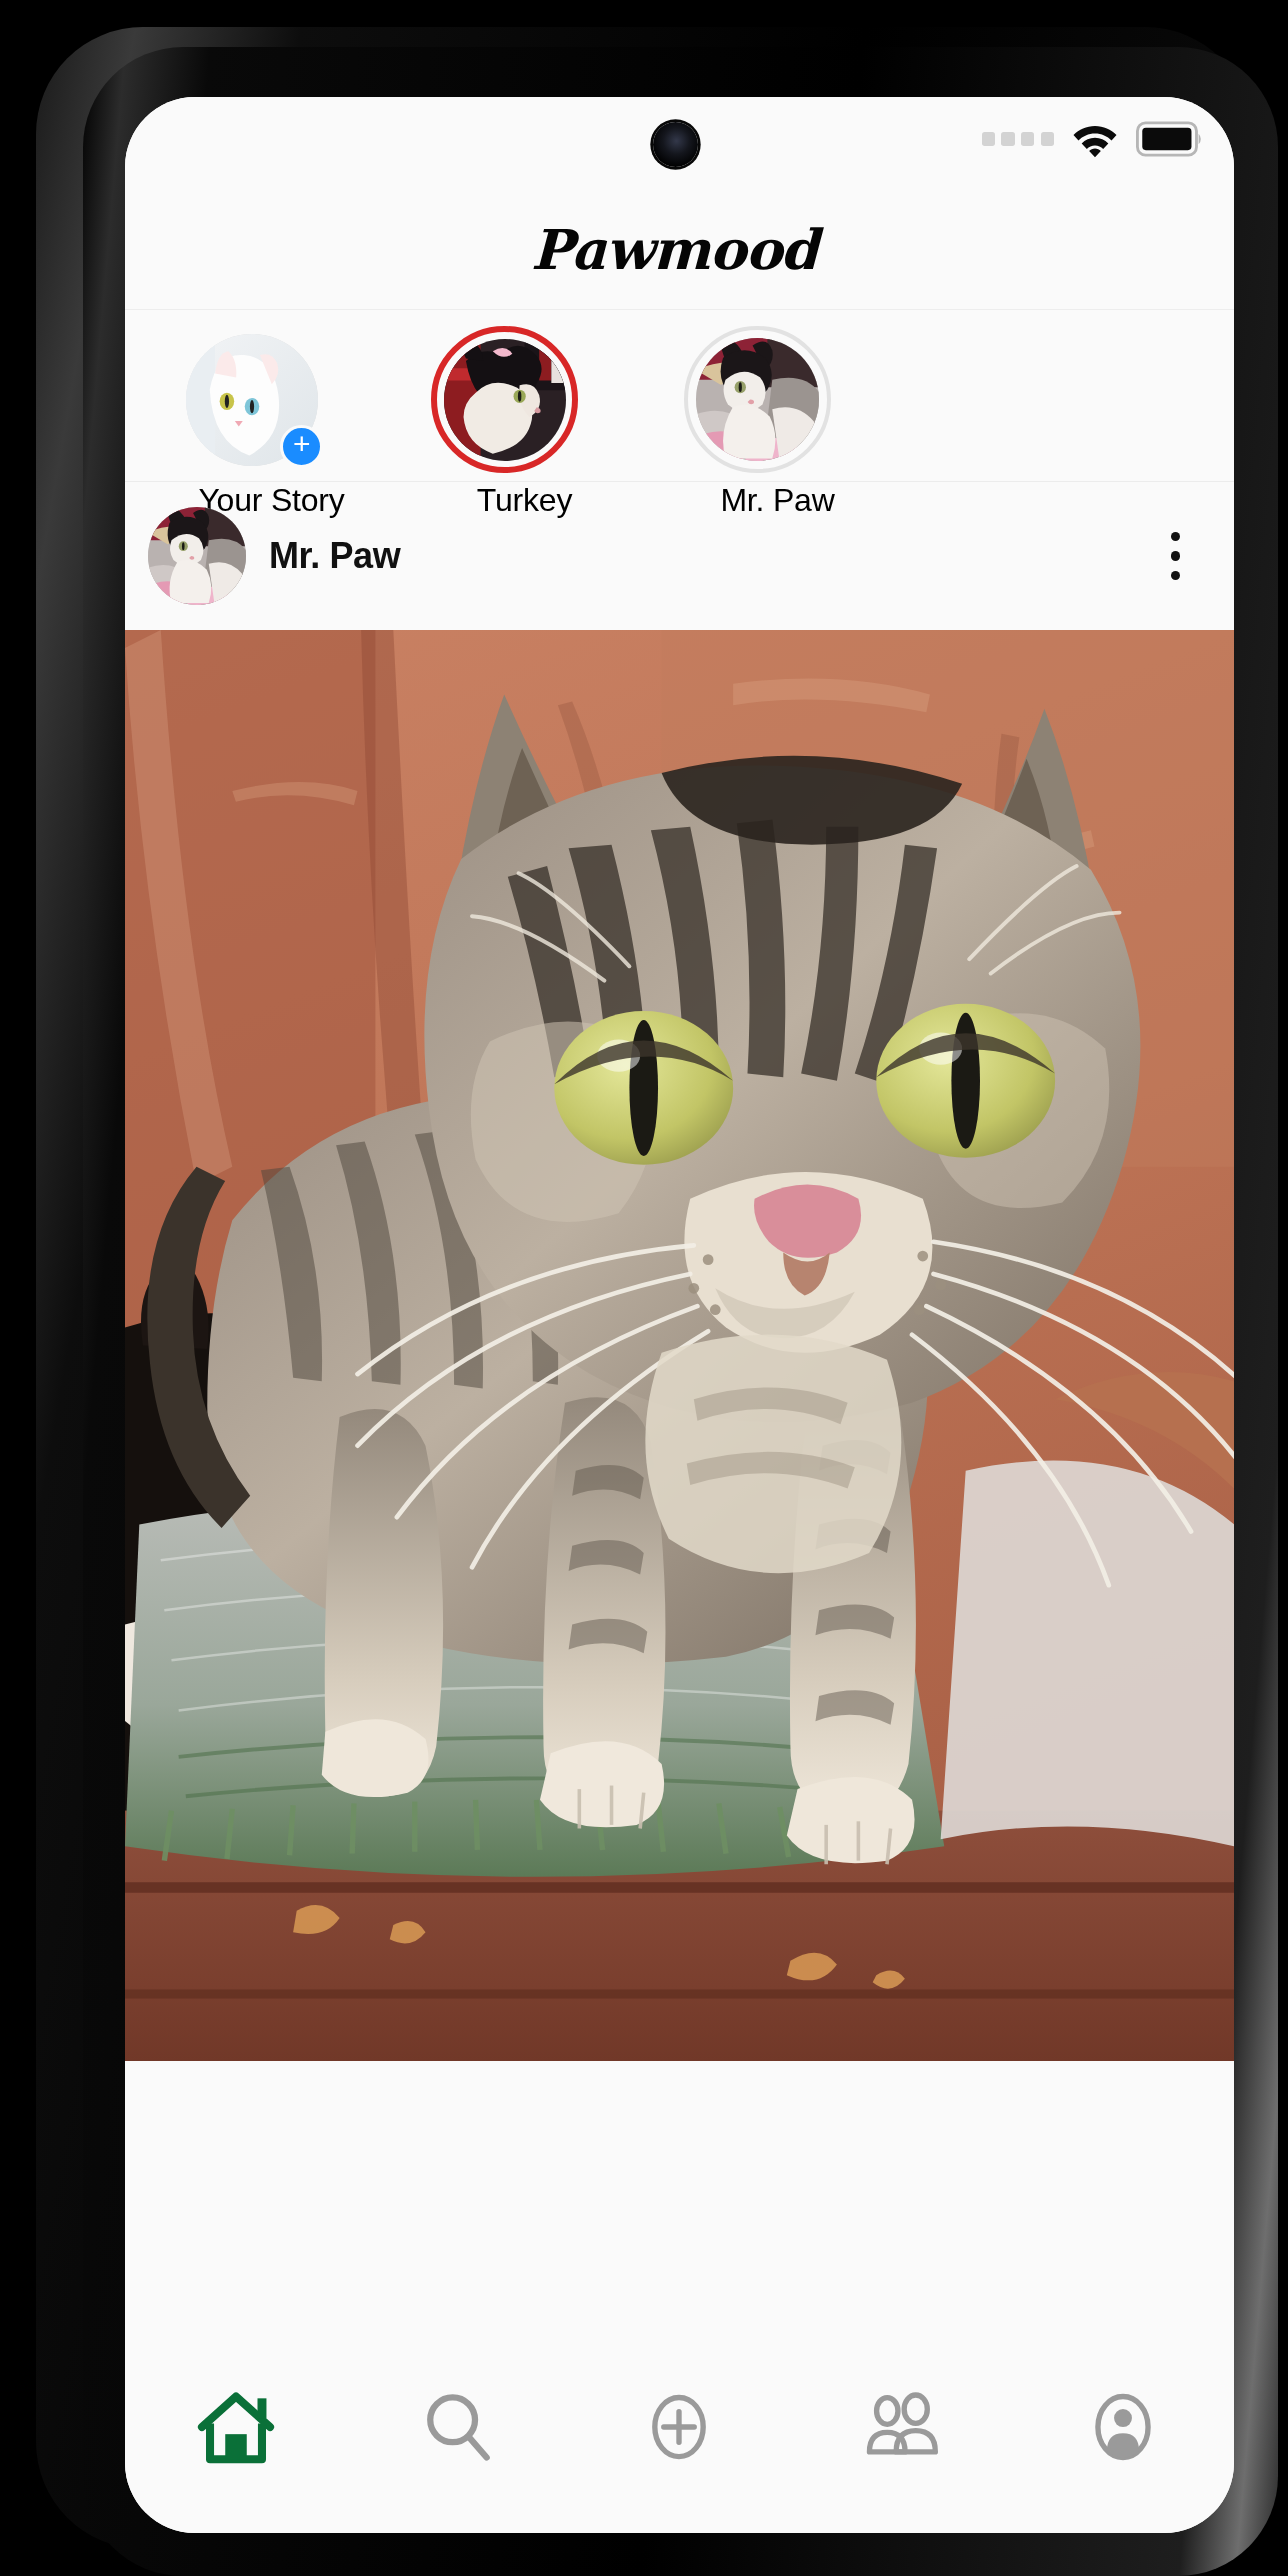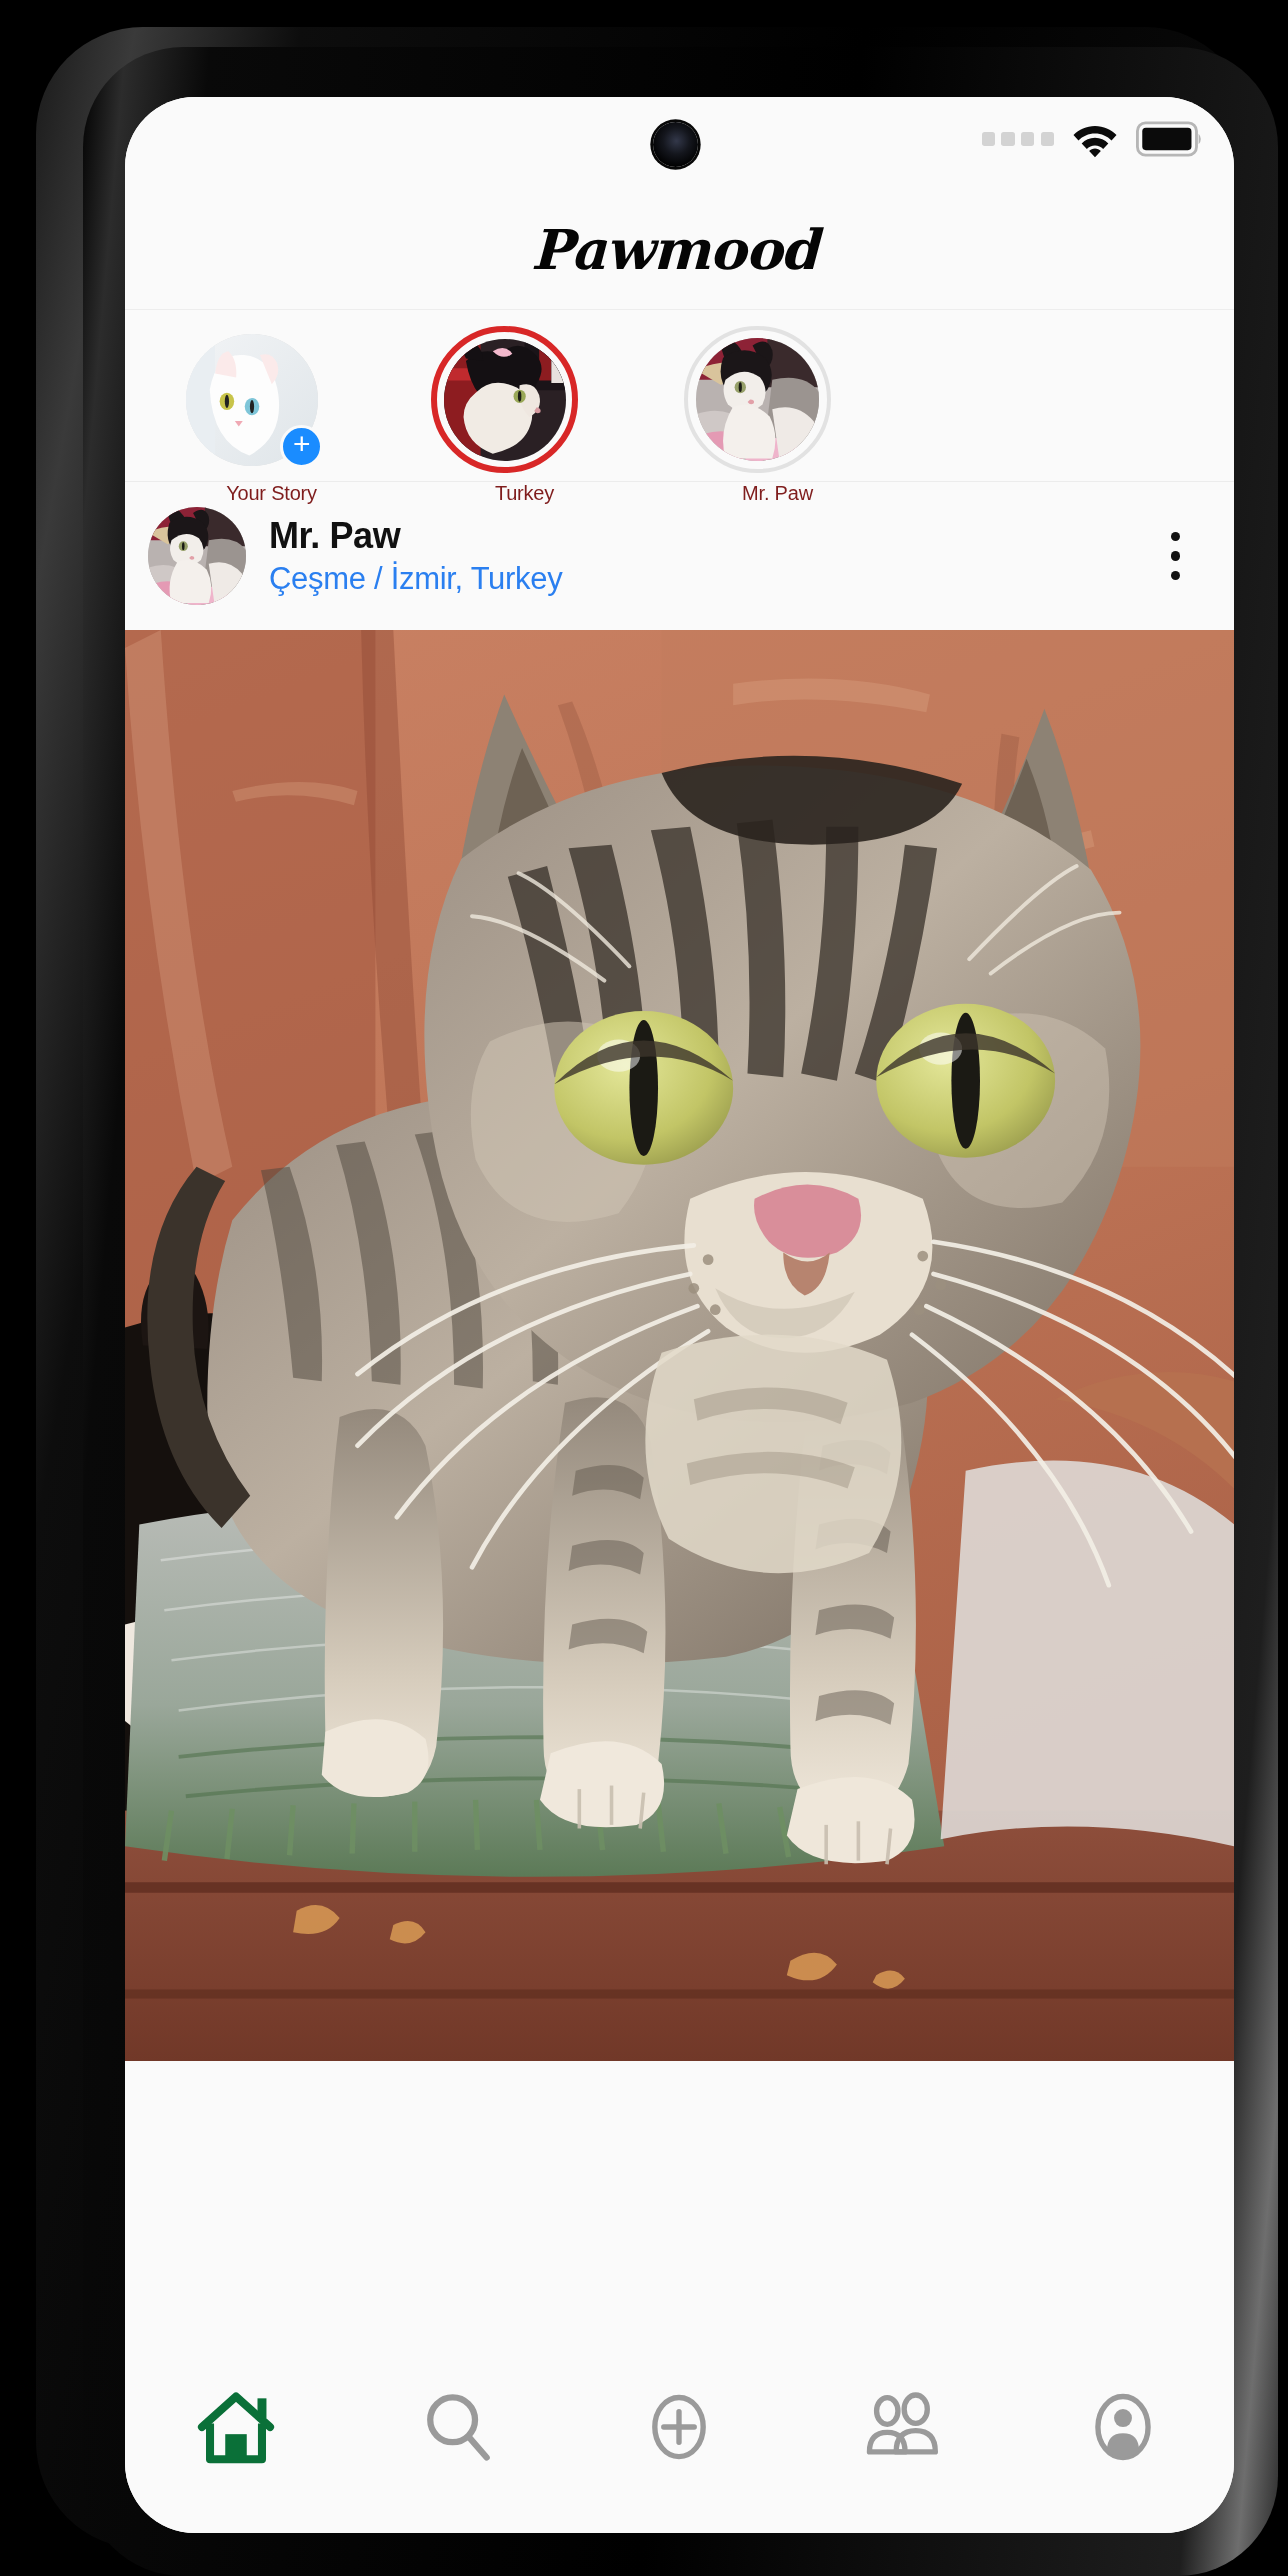--- a/index.html
+++ b/index.html
@@ -142,8 +142,8 @@
   .story-ring.unseen .story-av { width: 122px; height: 122px; }
   .story-ring.seen   .story-av { width: 123px; height: 123px; }
   .story-label {
-    font-size: 20px;
-    color: #7f1d1d;
+    font-size: 32px;
+    color: #000000;
     letter-spacing: -0.2px;
     white-space: nowrap;
     margin-left: 40px;

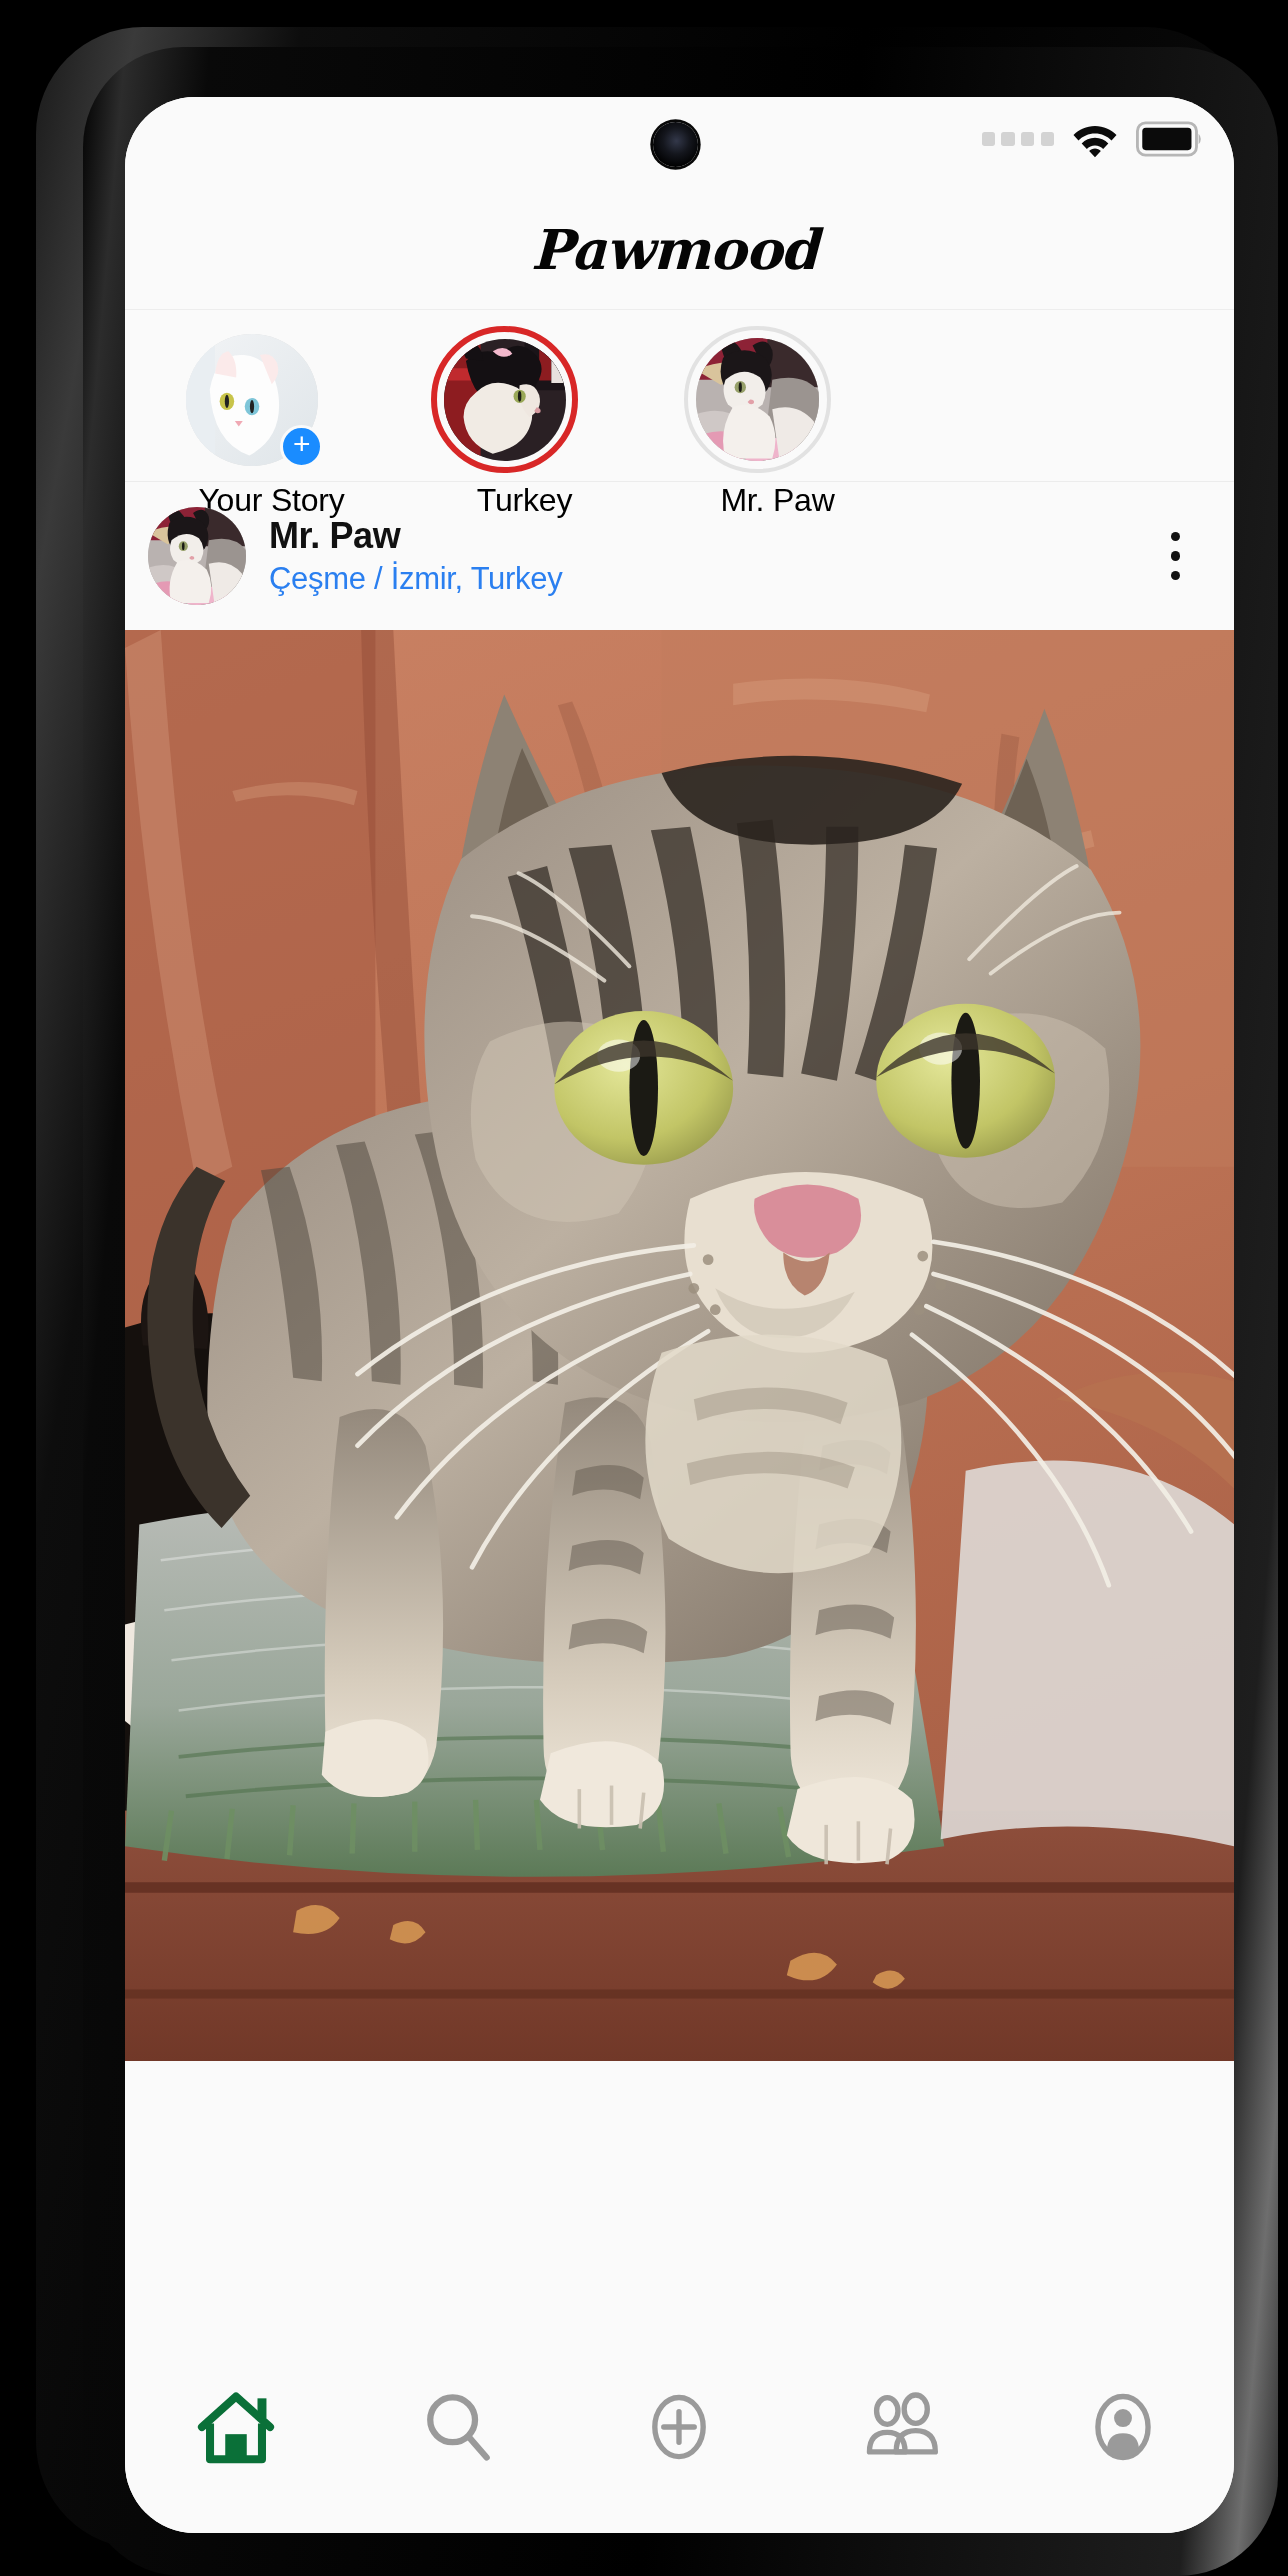--- a/index.html
+++ b/index.html
@@ -376,7 +376,6 @@
 
       <div id="post-meta">
         <div id="post-username">Mr. Paw</div>
-        <div id="post-location">Çeşme / İzmir, Turkey</div>
       </div>
 
       <div id="post-menu">

